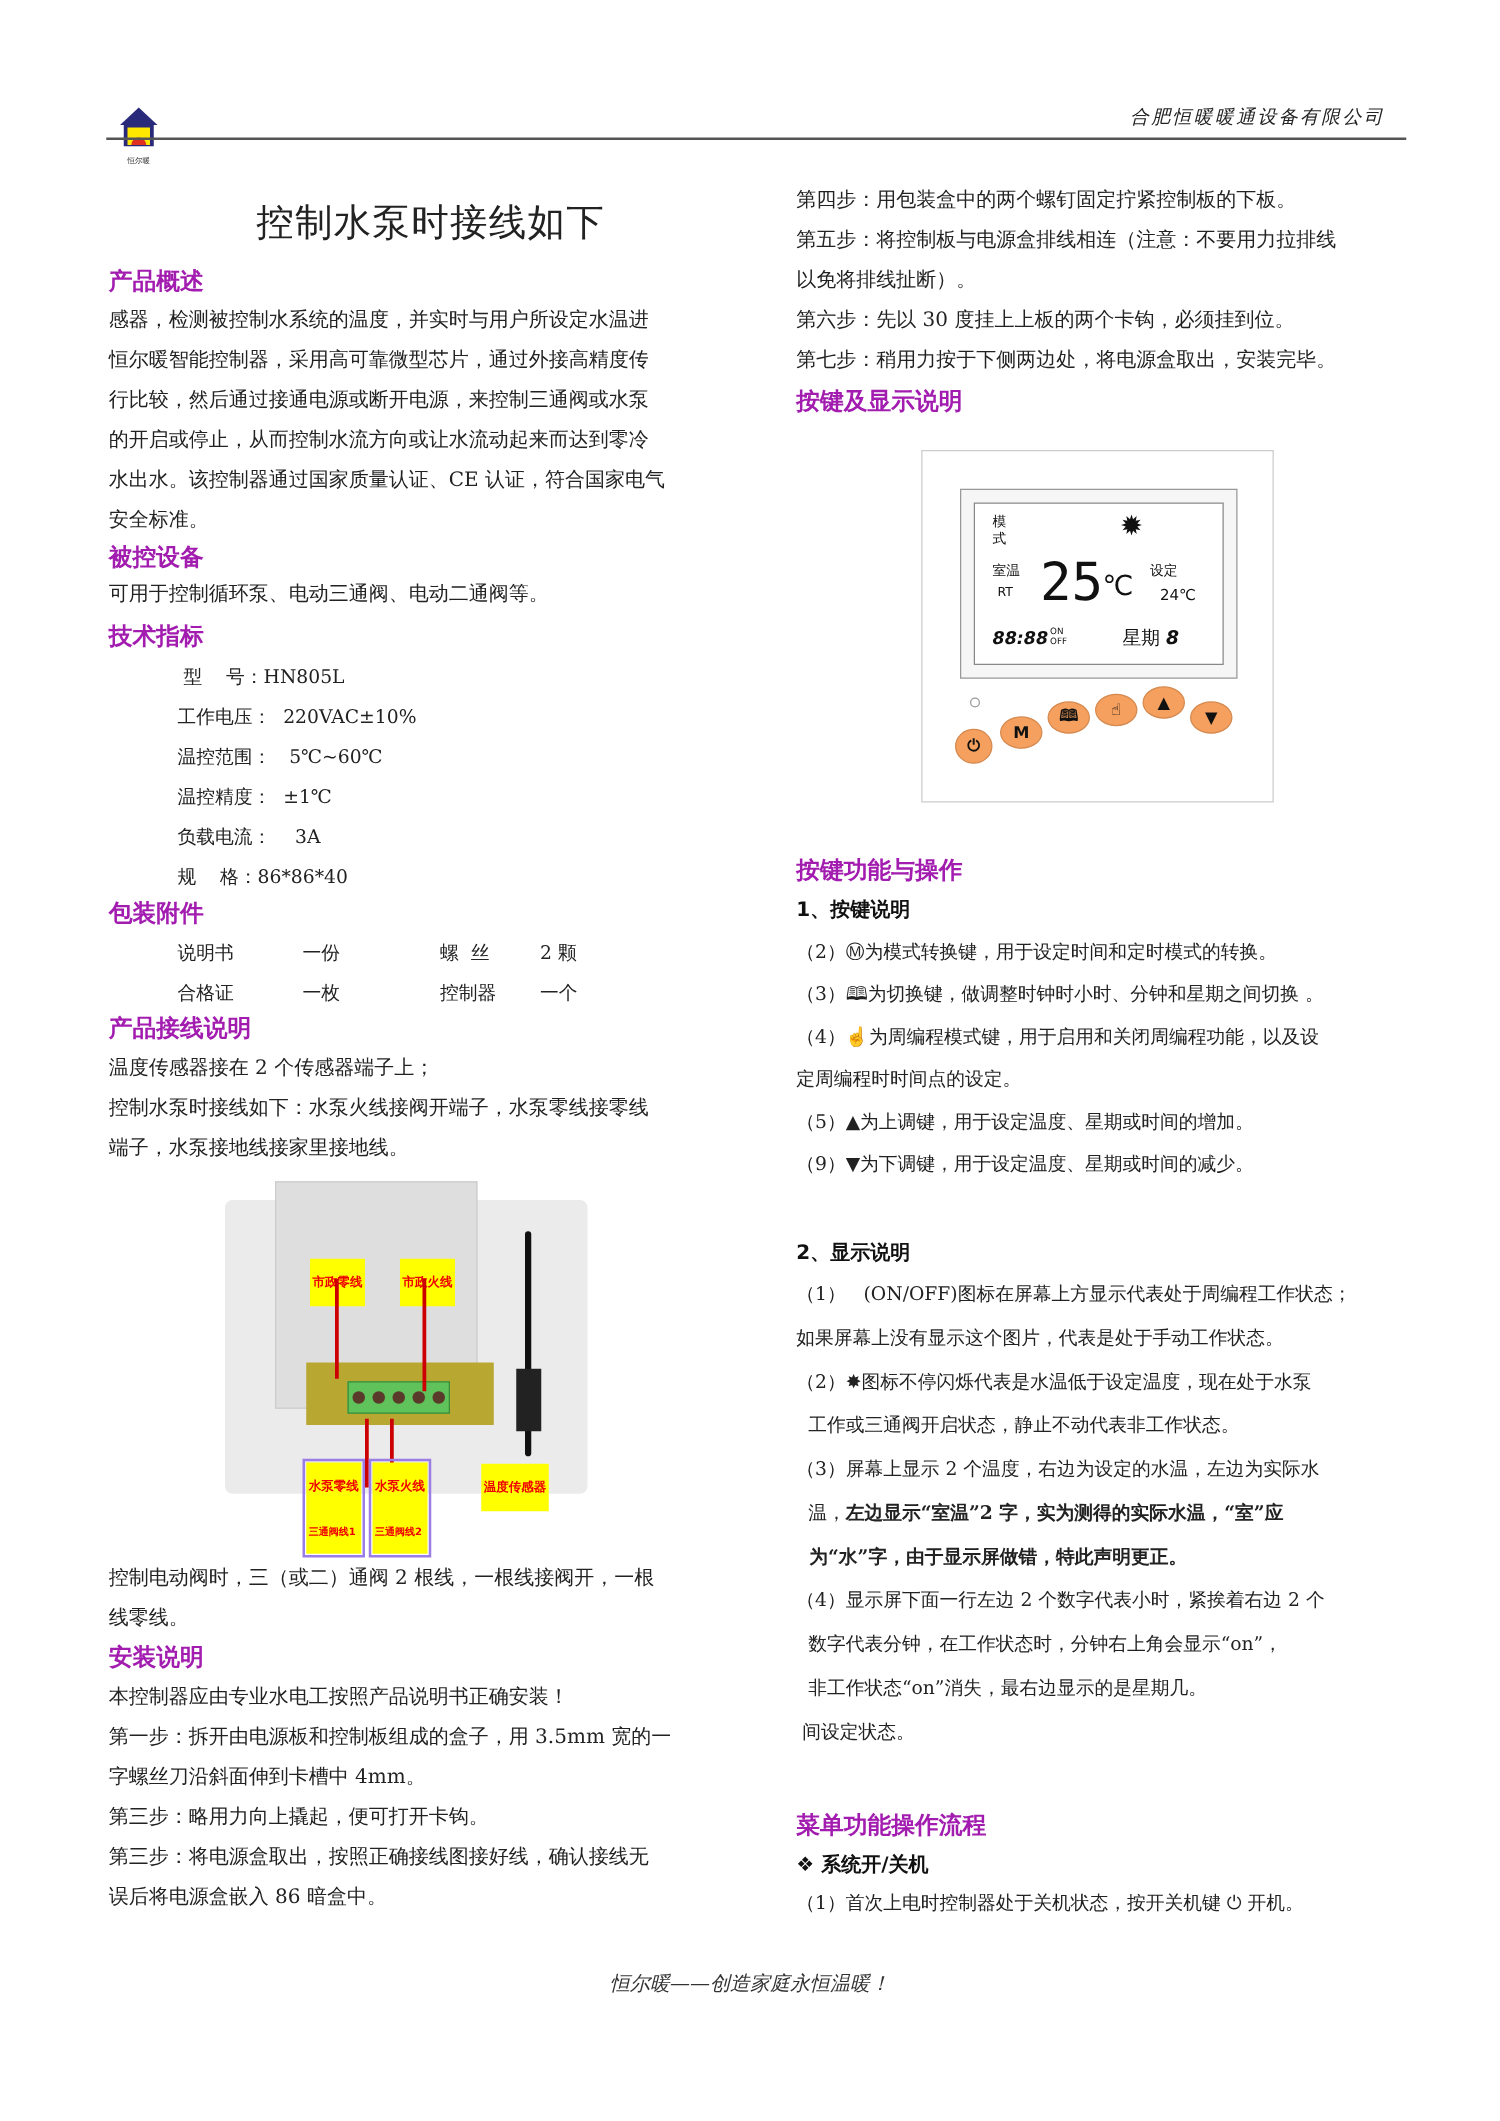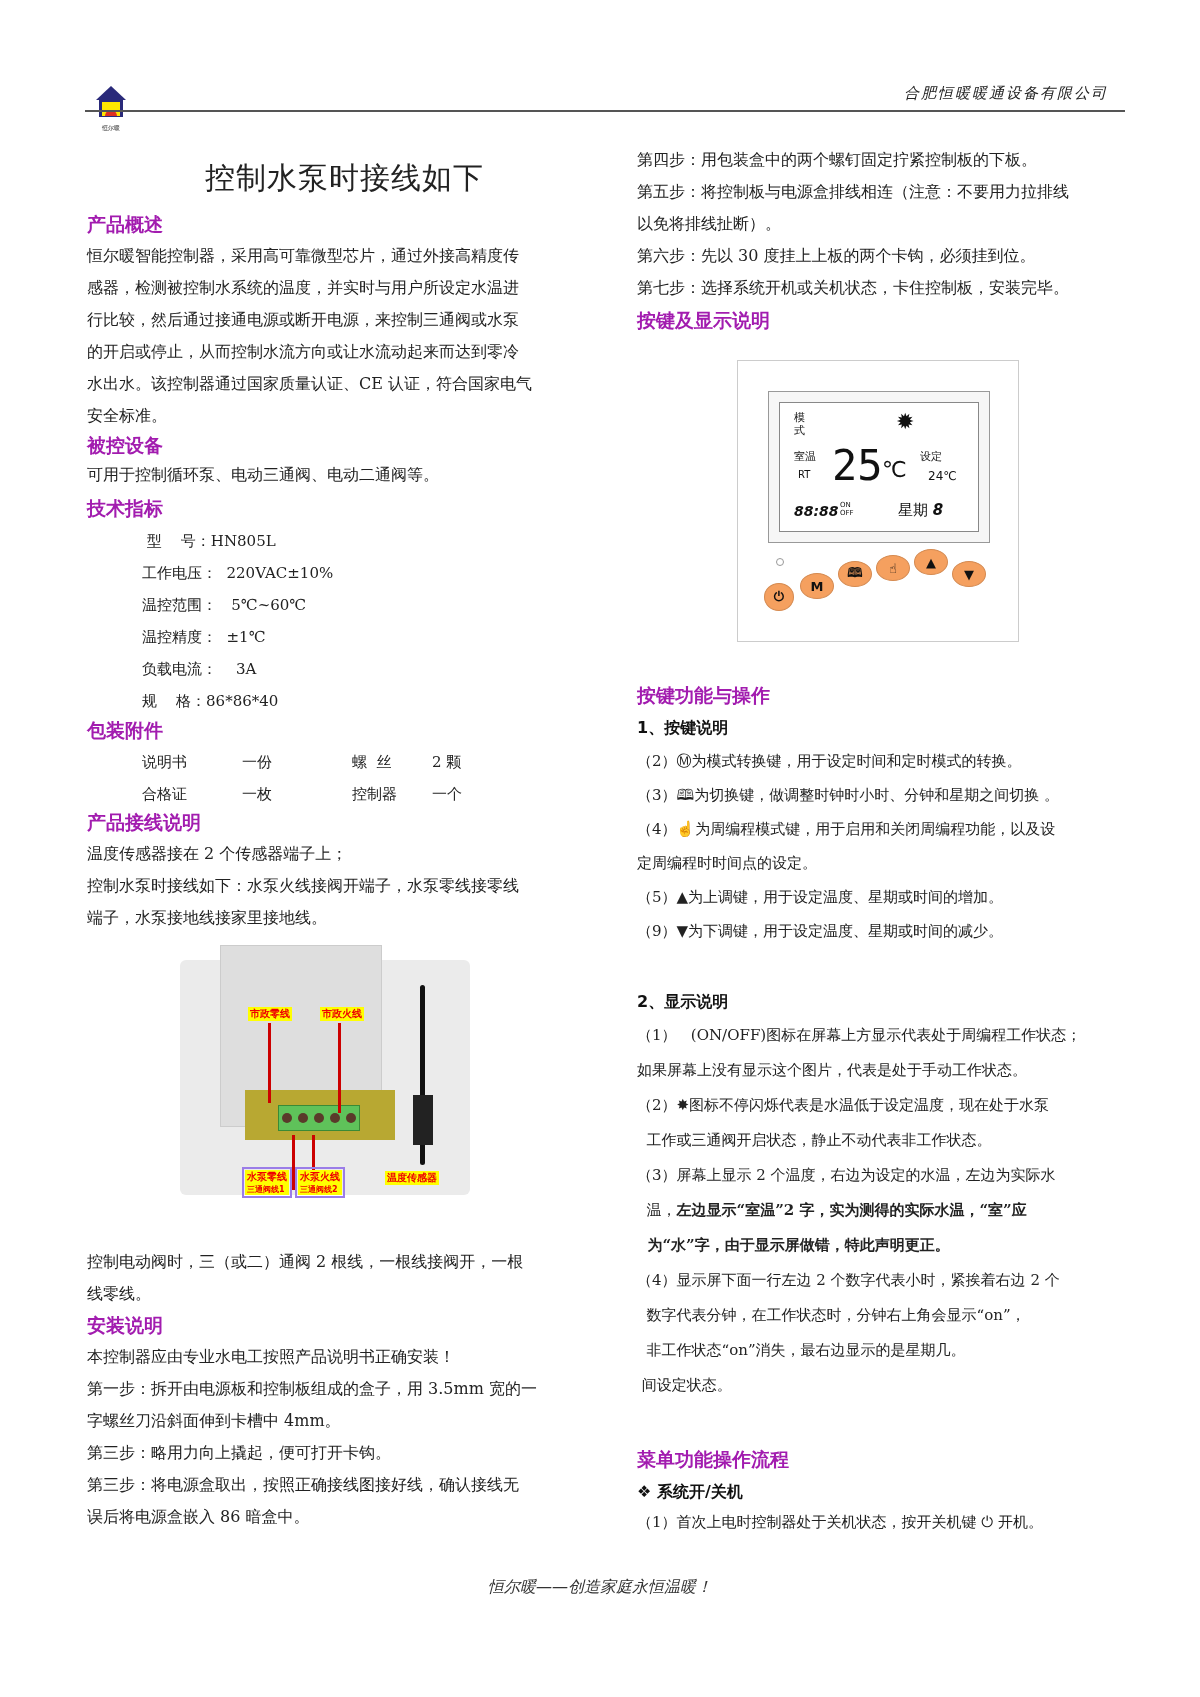--- a/index.html
+++ b/index.html
@@ -49,8 +49,8 @@
 
 <div class="abs col-l h" style="top:212px;">产品概述</div>
 <div class="abs col-l p" style="top:240px;">
+  <div>感器，检测被控制水系统的温度，并实时与用户所设定水温进</div>
   <div>恒尔暖智能控制器，采用高可靠微型芯片，通过外接高精度传</div>
-  <div>感器，检测被控制水系统的温度，并实时与用户所设定水温进</div>
   <div>行比较，然后通过接通电源或断开电源，来控制三通阀或水泵</div>
   <div>的开启或停止，从而控制水流方向或让水流动起来而达到零冷</div>
   <div>水出水。该控制器通过国家质量认证、CE 认证，符合国家电气</div>

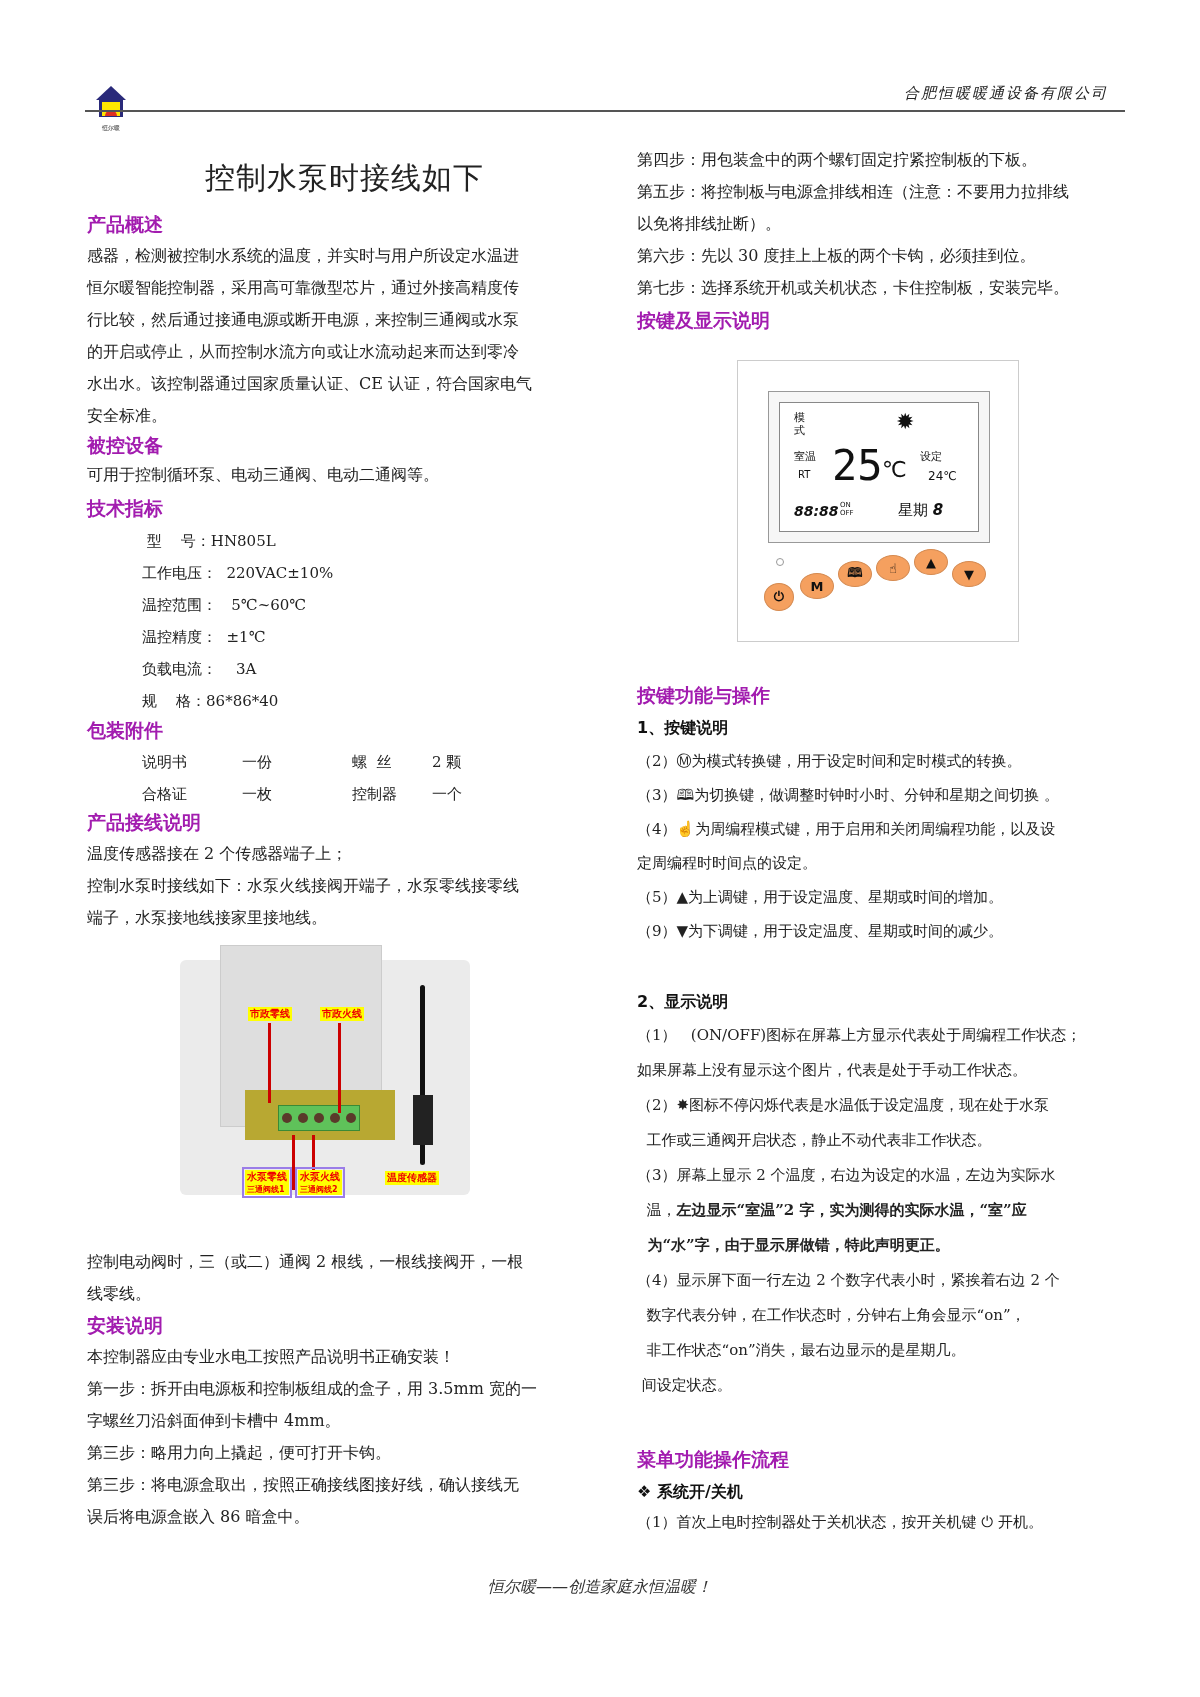--- a/index.html
+++ b/index.html
@@ -137,7 +137,7 @@
   <div>第五步：将控制板与电源盒排线相连（注意：不要用力拉排线</div>
   <div>以免将排线扯断）。</div>
   <div>第六步：先以 30 度挂上上板的两个卡钩，必须挂到位。</div>
-  <div>第七步：选择系统开机或关机状态，卡住控制板，安装完毕。</div>
+  <div>第七步：稍用力按于下侧两边处，将电源盒取出，安装完毕。</div>
 </div>
 <div class="abs col-r h" style="top:308px;">按键及显示说明</div>
 

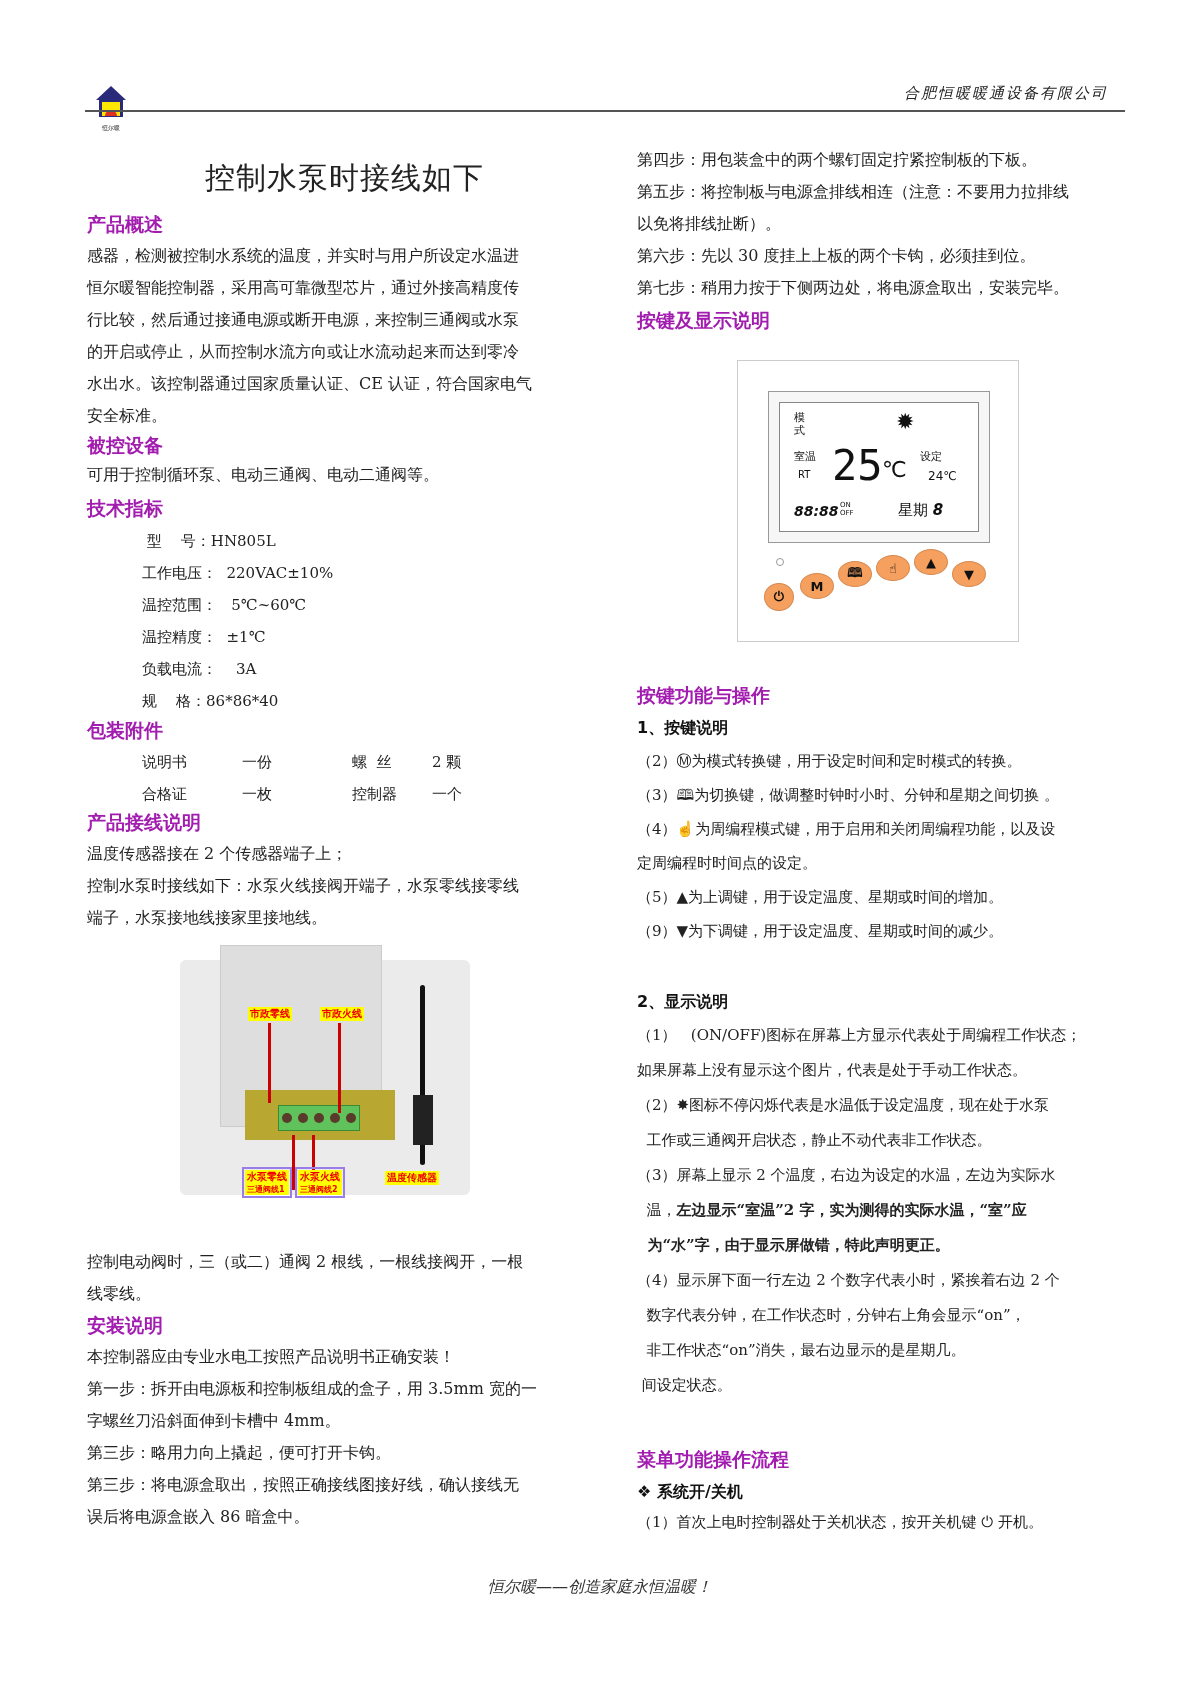--- a/index.html
+++ b/index.html
@@ -20,7 +20,7 @@
   .footer { left:0; width:1200px; top:1577px; text-align:center; font-size:16px; font-style:italic; color:#333; }
   
   .photo { left:180px; top:945px; width:290px; height:260px; }
-  .tag { position:absolute; font-family:"DejaVu Sans",sans-serif; font-weight:bold; font-size:10px; color:#e00; background:#ff0; padding:0 2px; }
+  .tag { position:absolute; font-family:"DejaVu Sans",sans-serif; font-weight:bold; font-size:10px; color:#e00; background:#ff0; padding:12px 2px; }
   .tagbox { position:absolute; border:2px solid #9b7de8; padding:1px; }
   
   .ctrl { left:737px; top:360px; width:280px; height:280px; border:1px solid #ccc; background:#fff; }

